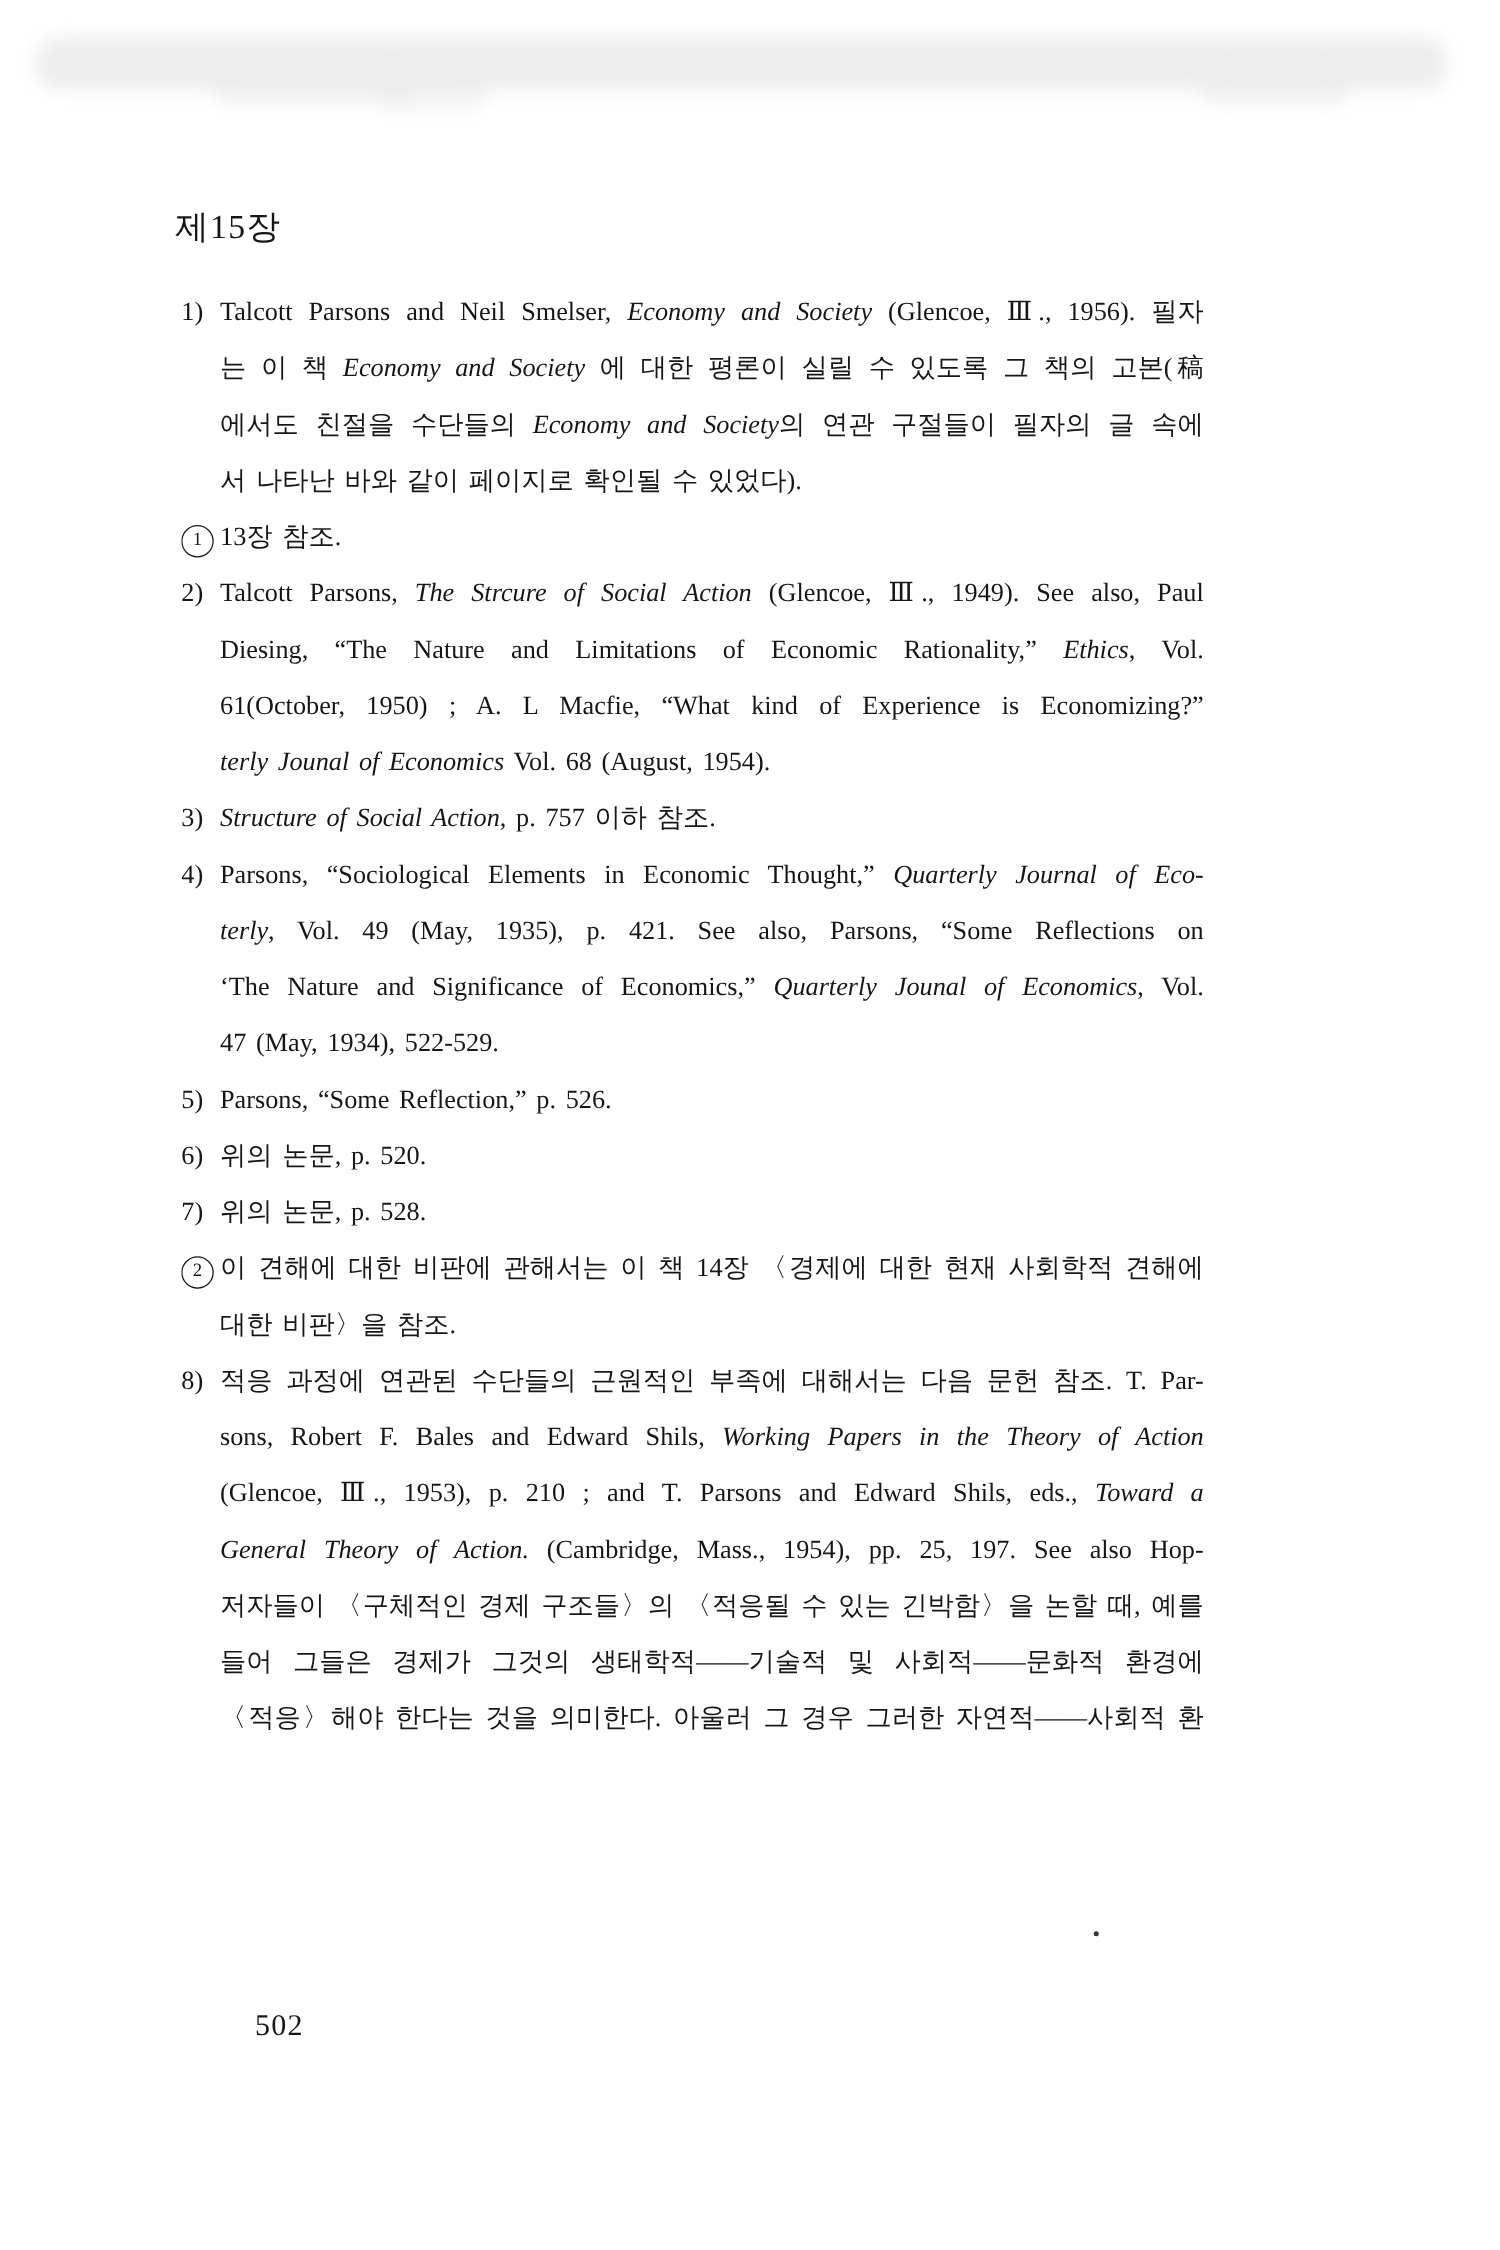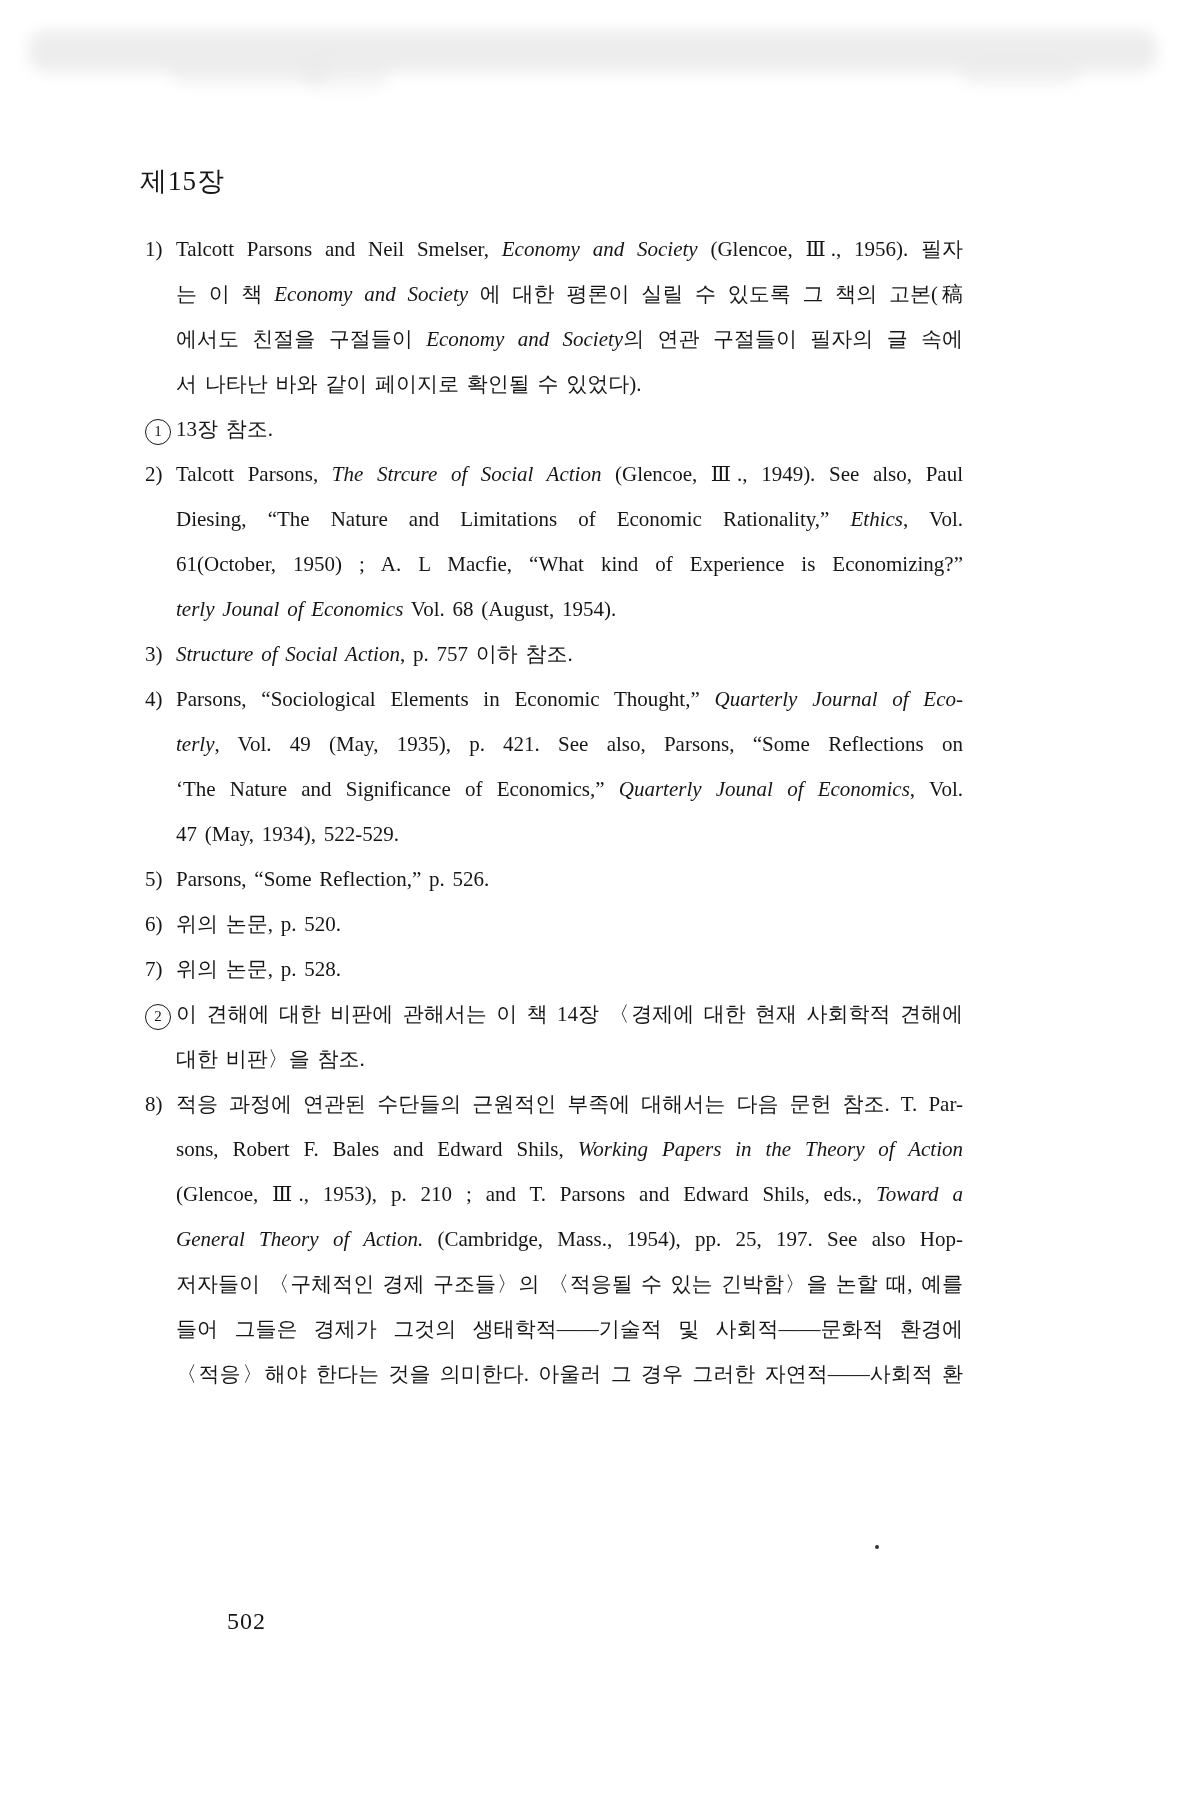--- a/index.html
+++ b/index.html
@@ -78,7 +78,7 @@
       </div>
       <div class="note-line">
         <span class="note-marker"></span>
-        <span class="note-text fill"><span>에서도 친절을 구절들이 </span><em>Economy and Society</em><span>의 연관 구절들이 필자의 글 속에</span></span>
+        <span class="note-text fill"><span>에서도 친절을 수단들의 </span><em>Economy and Society</em><span>의 연관 구절들이 필자의 글 속에</span></span>
       </div>
       <div class="note-line">
         <span class="note-marker"></span>

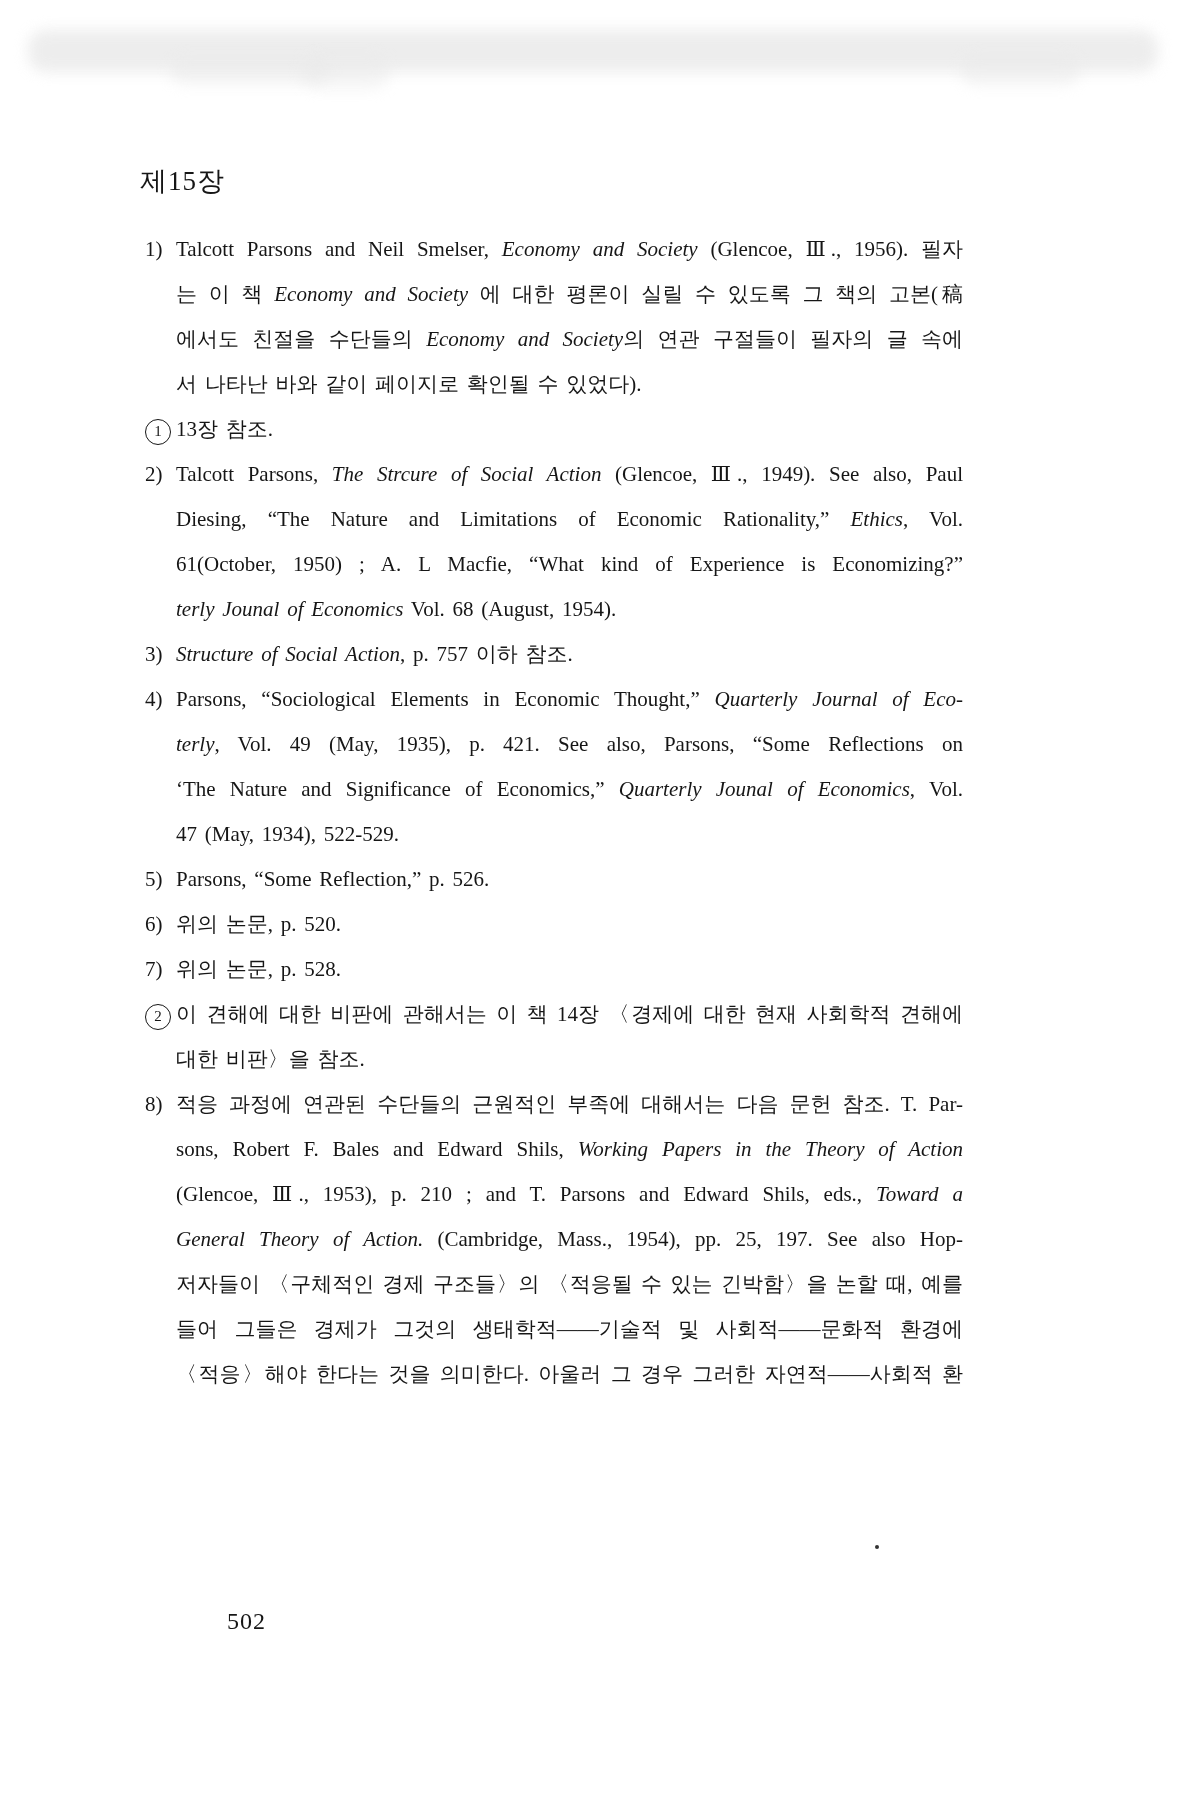--- a/index.html
+++ b/index.html
@@ -48,7 +48,7 @@
 
   .page-number{
     position:absolute;left:204px;top:1608px;
-    font-size:24px;letter-spacing:1px;margin-left:23px;
+    font-size:24px;letter-spacing:1px;
   }
   .stray-dot{
     position:absolute;left:875px;top:1545px;

